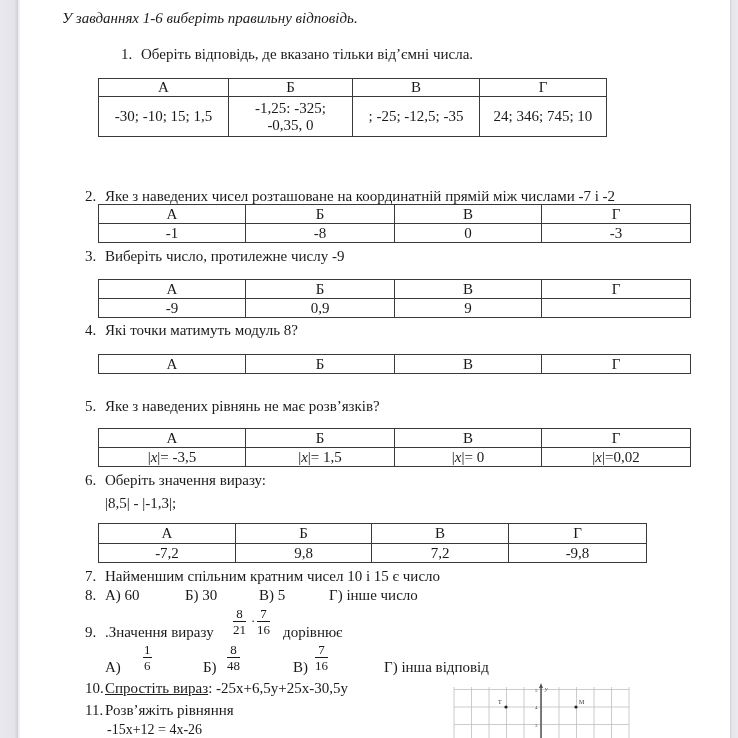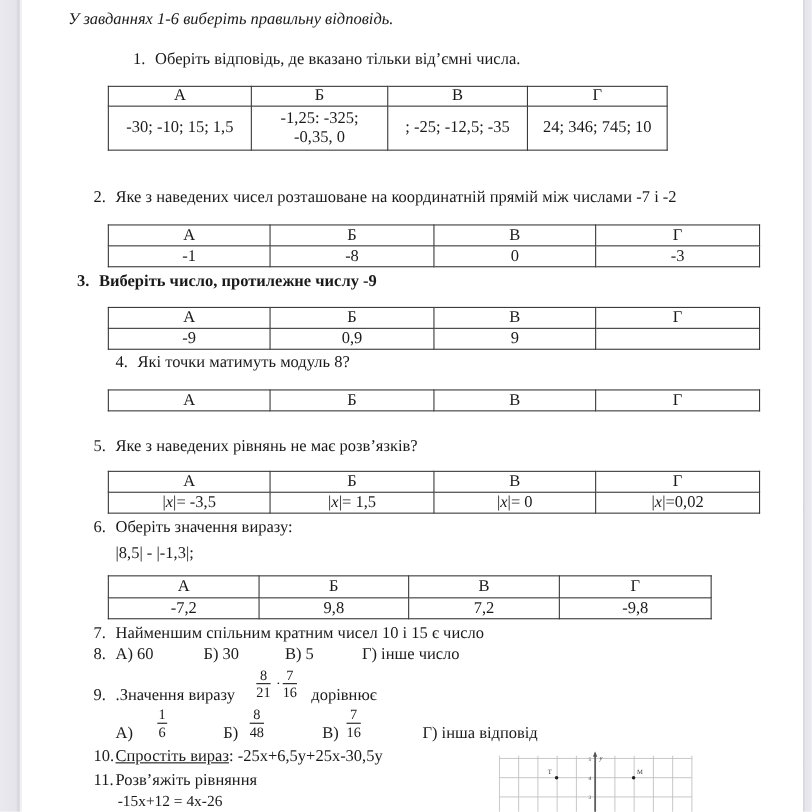--- a/index.html
+++ b/index.html
@@ -76,7 +76,7 @@
 </tbody>
   </table>
 
-<div class="t" style="left:85px; top:172px;">
+<div class="t" style="left:85px; top:188px;">
   <span class="qnum">2.</span><span>Яке з наведених чисел розташоване на координатній прямій між числами -7 і -2</span>
 </div>
 <table class="ans" style="left:98px; top:204px; width:592px;">

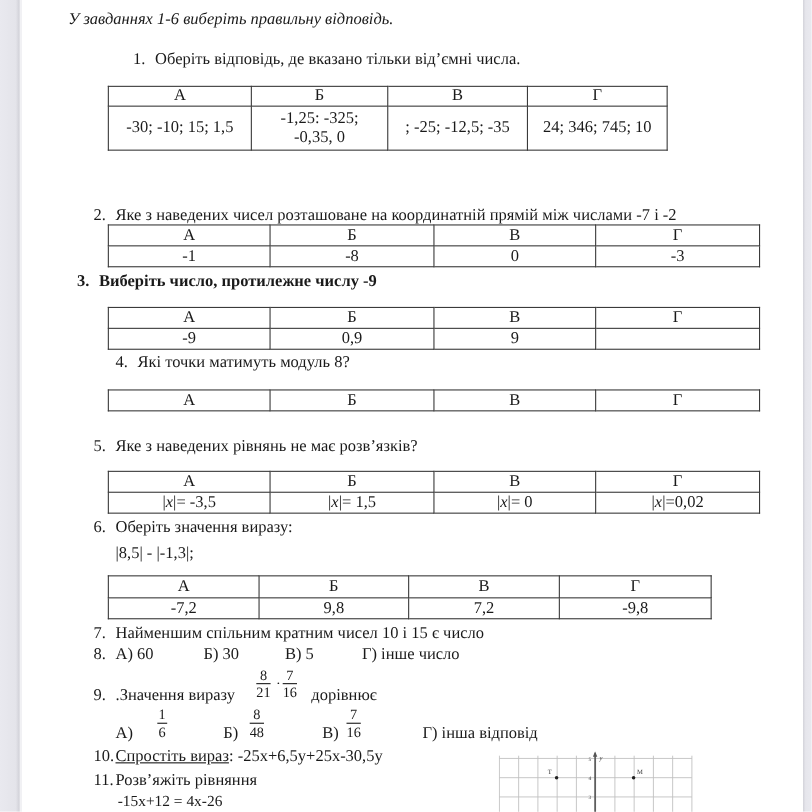--- a/index.html
+++ b/index.html
@@ -102,7 +102,7 @@
 </tbody>
   </table>
 
-<div class="t" style="left:70px; top:248px;font-weight:bold;">
+<div class="t" style="left:85px; top:248px;">
   <span class="qnum">3.</span><span>Виберіть число, протилежне числу -9</span>
 </div>
 <table class="ans" style="left:98px; top:279px; width:592px;">

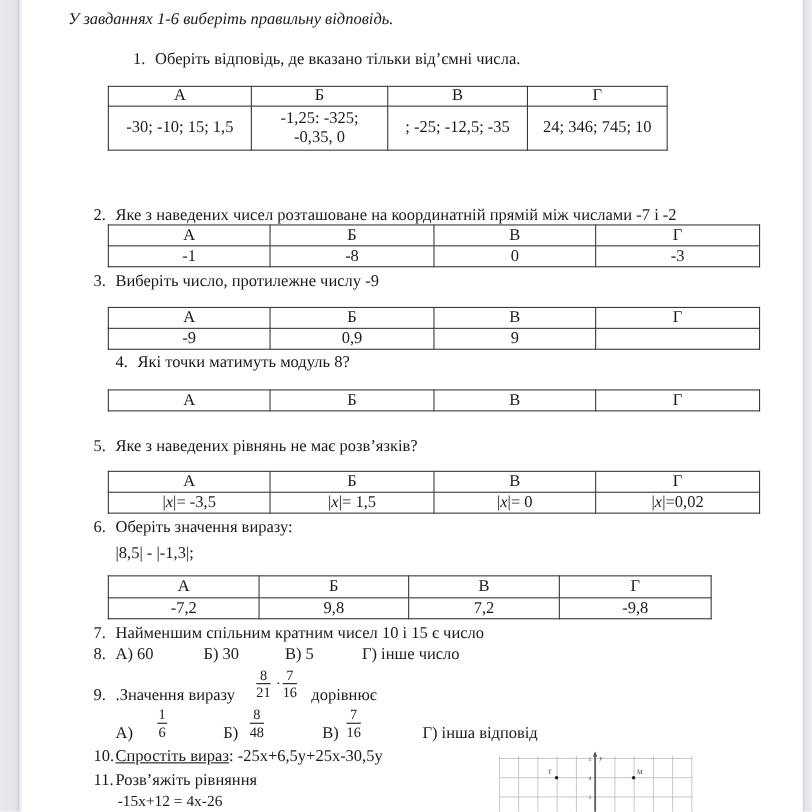--- a/index.html
+++ b/index.html
@@ -128,7 +128,7 @@
 </tbody>
   </table>
 
-<div class="t" style="left:85px; top:322px;margin-left:20px;">
+<div class="t" style="left:85px; top:322px;">
   <span class="qnum">4.</span><span>Які точки матимуть модуль 8?</span>
 </div>
 <table class="ans" style="left:98px; top:354px; width:592px;">

